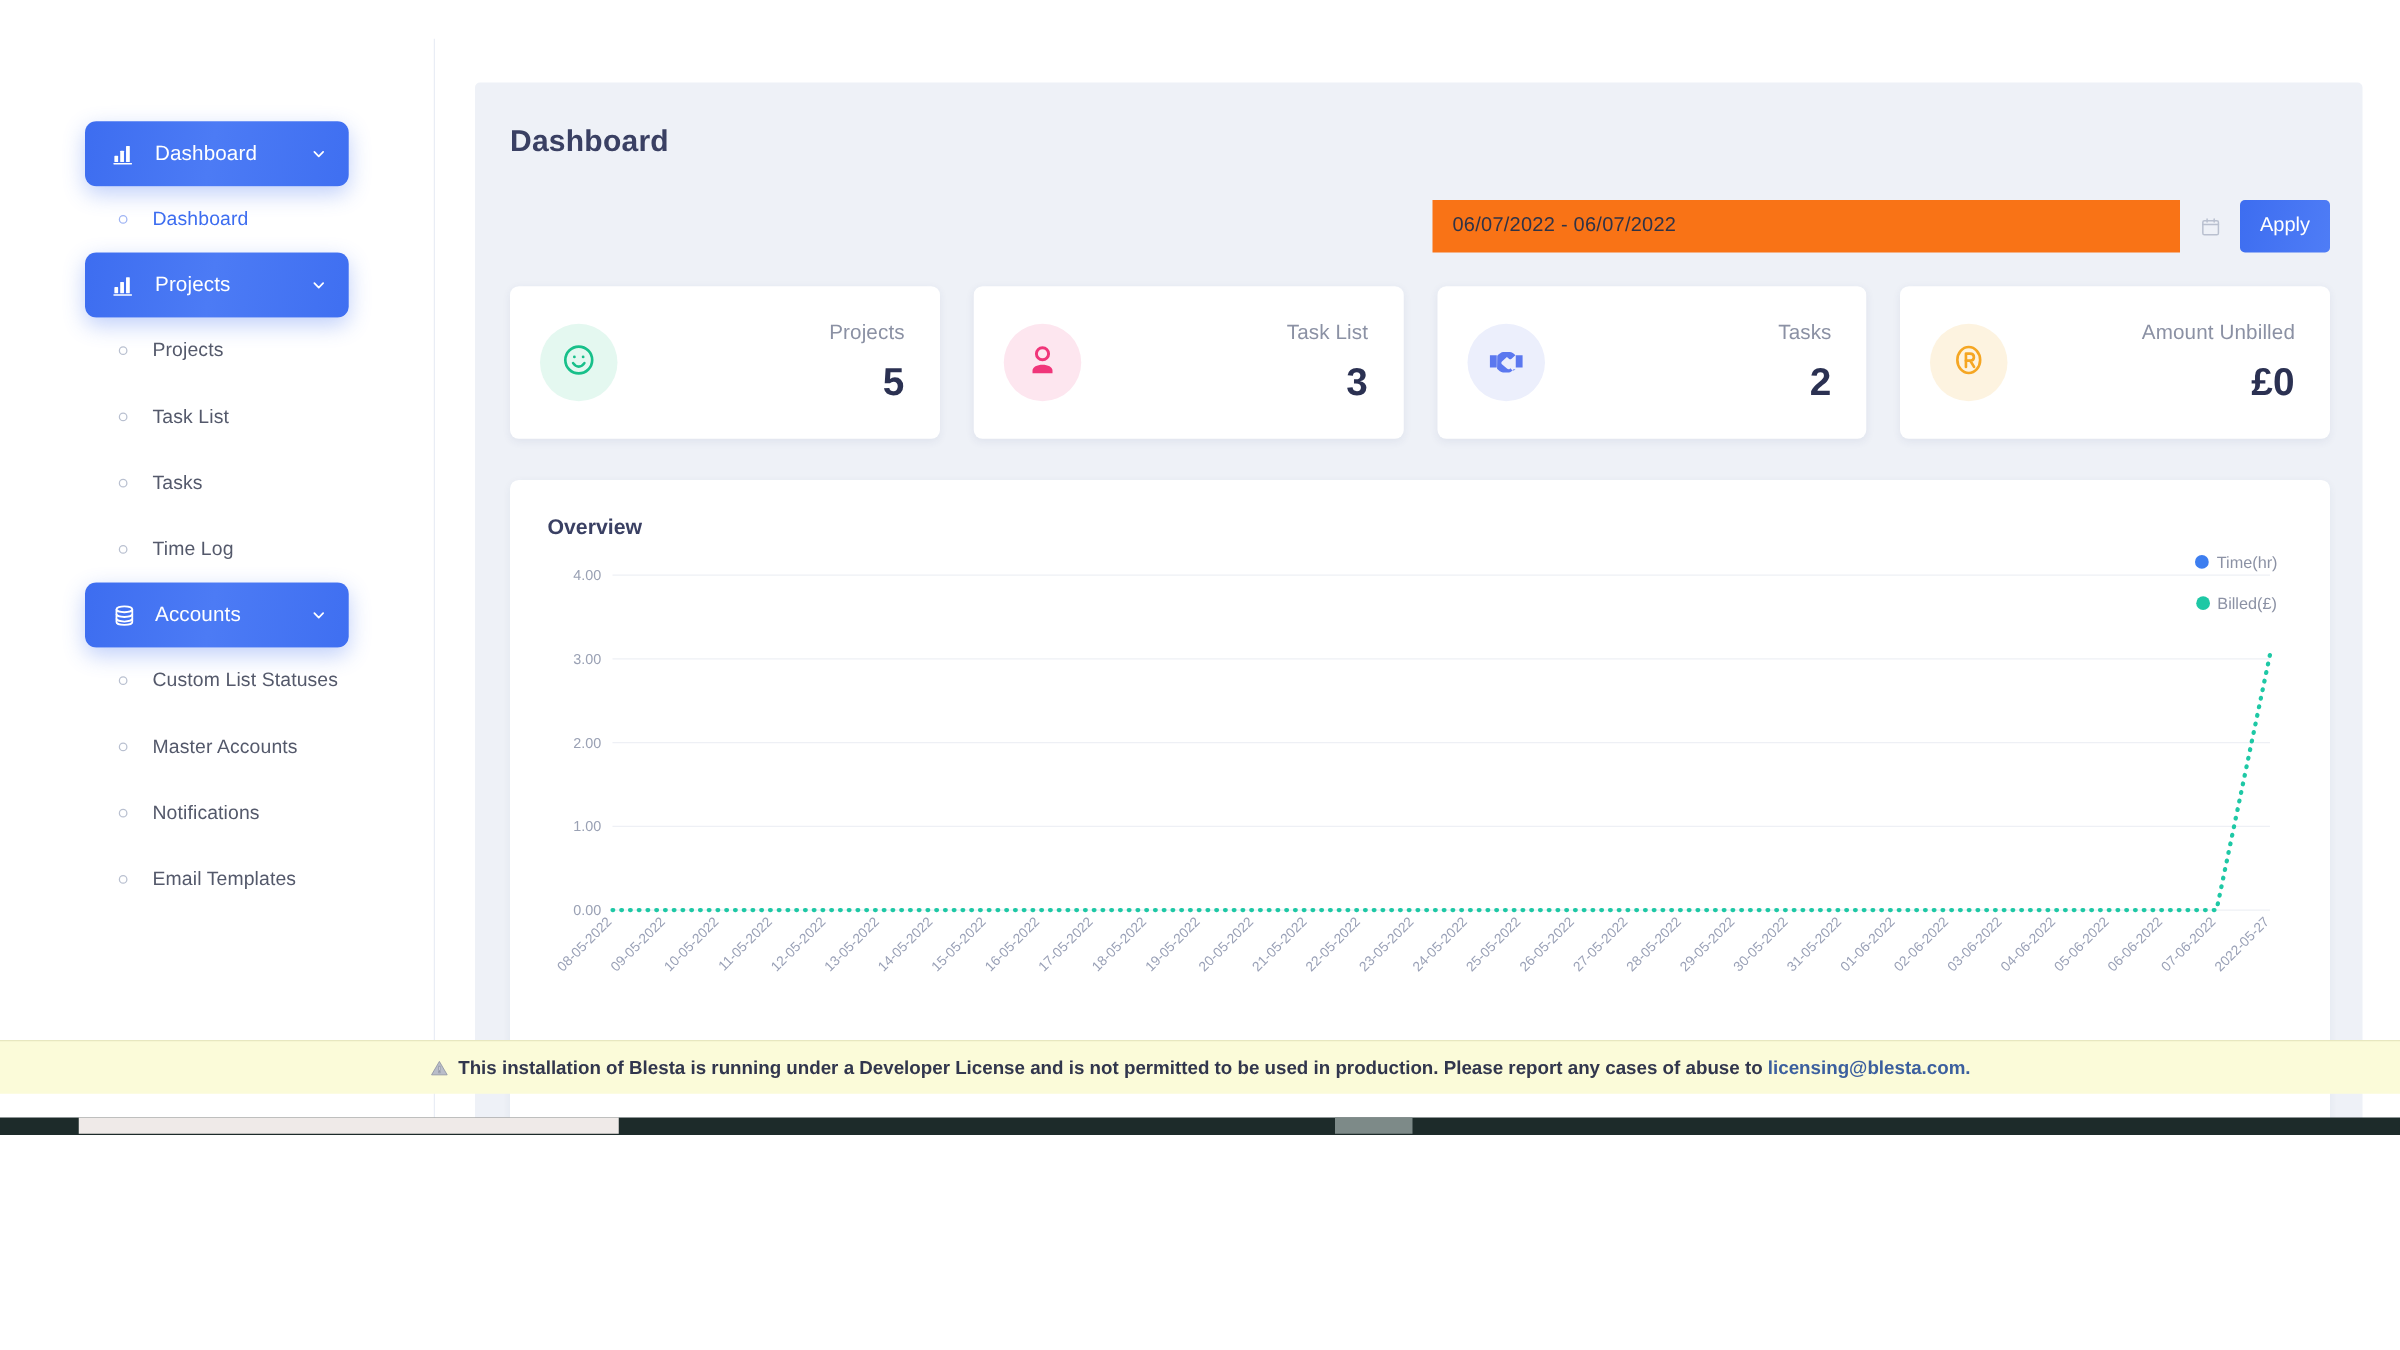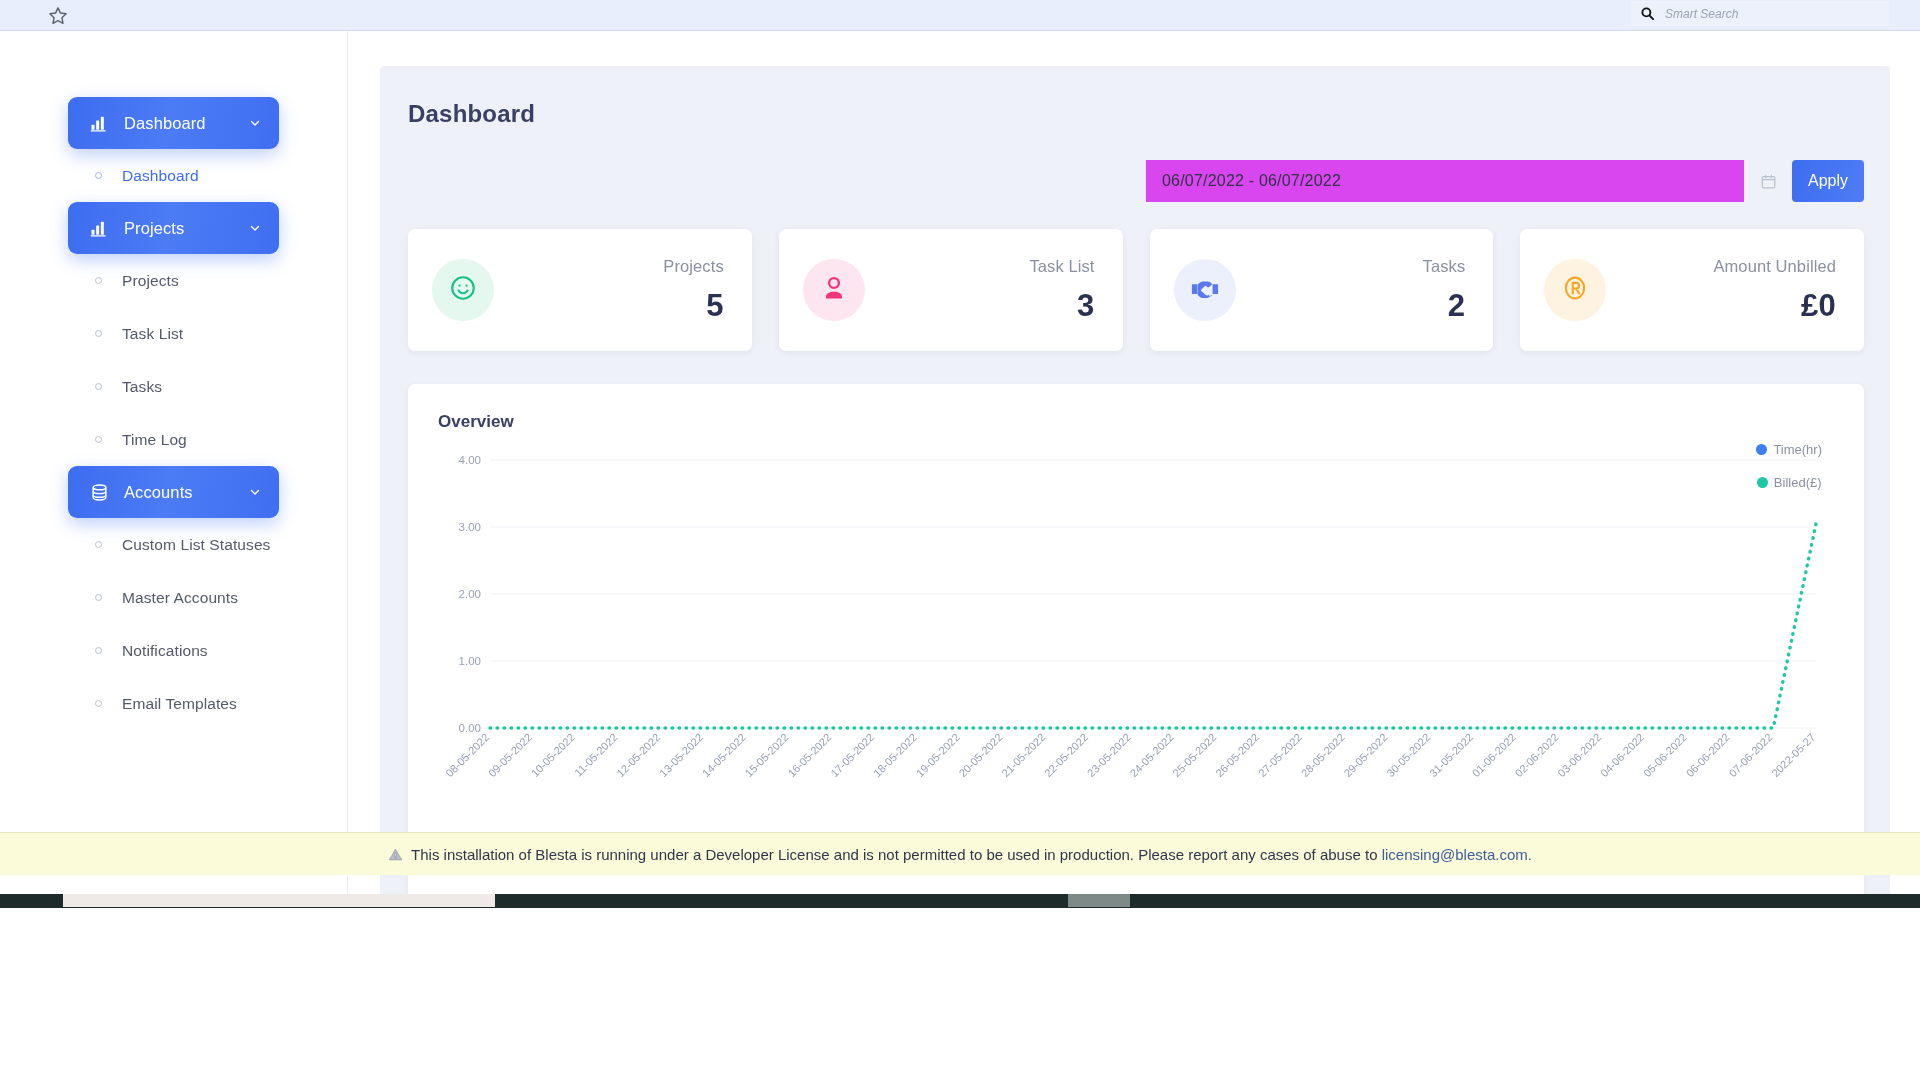--- a/index.html
+++ b/index.html
@@ -295,24 +295,6 @@
 
 <div id="app">
 
-  <div id="topbar">
-
-    <div id="star-btn">
-      <svg width="22" height="22" viewBox="0 0 24 24" fill="none" stroke="#5c6272" stroke-width="1.6" stroke-linejoin="round">
-        <path d="M12 3.2l2.7 5.6 6.1.85-4.45 4.3 1.07 6.05L12 17.15 6.58 20l1.07-6.05L3.2 9.65l6.1-.85z"></path>
-      </svg>
-    </div>
-
-    <div id="searchbox">
-      <span class="mag">
-        <svg width="15" height="15" viewBox="0 0 24 24" fill="none" stroke="#111318" stroke-width="3" stroke-linecap="round">
-          <circle cx="10.2" cy="10.2" r="6.4"></circle>
-          <line x1="15.2" y1="15.2" x2="21" y2="21"></line>
-        </svg>
-      </span>
-      <input id="search-input" type="text" placeholder="Smart Search" style="">
-    </div>
-  </div>
 
   <div id="body-area">
 

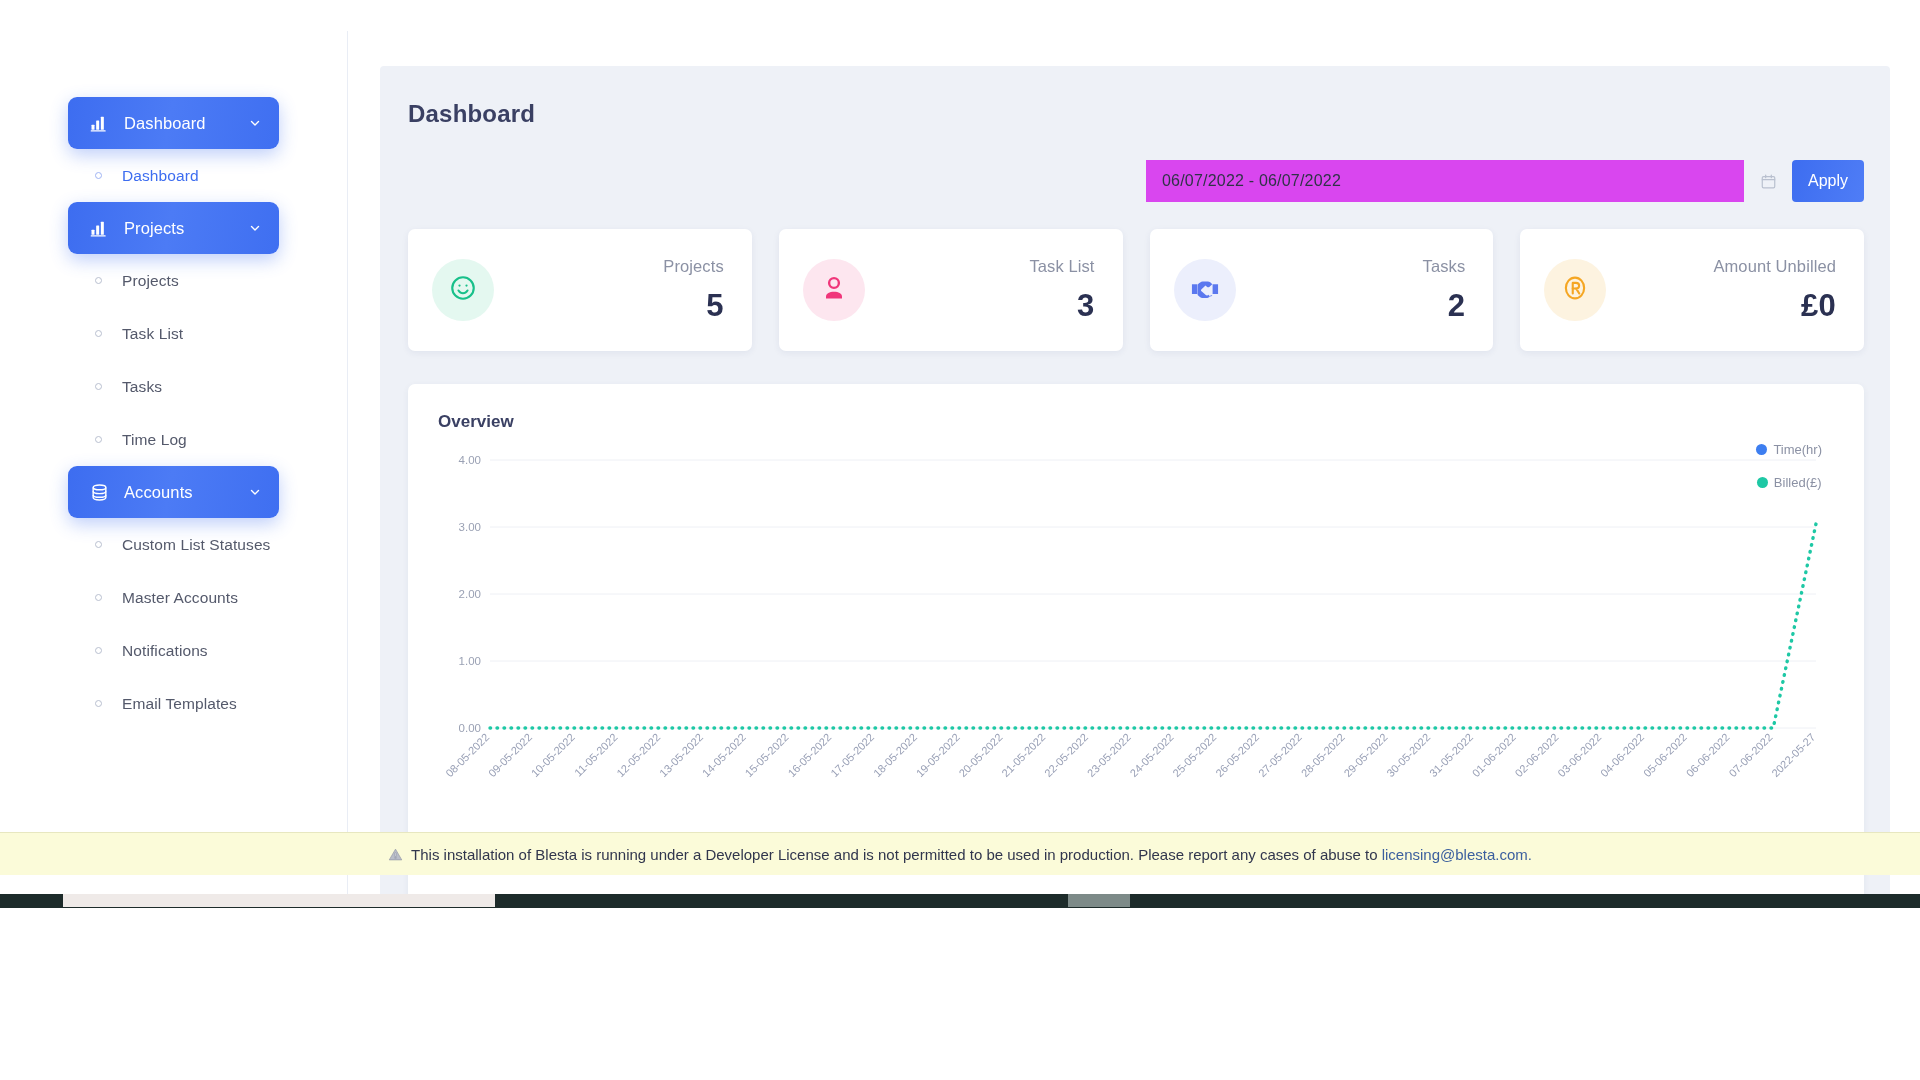--- a/index.html
+++ b/index.html
@@ -156,7 +156,7 @@
   }
   #daterange-input {
     flex: 1 1 auto;
-    background: #d946ef;
+    background: #f97316;
     border: none; outline: none;
     font-family: "Liberation Sans", sans-serif;
     font-size: 16px;

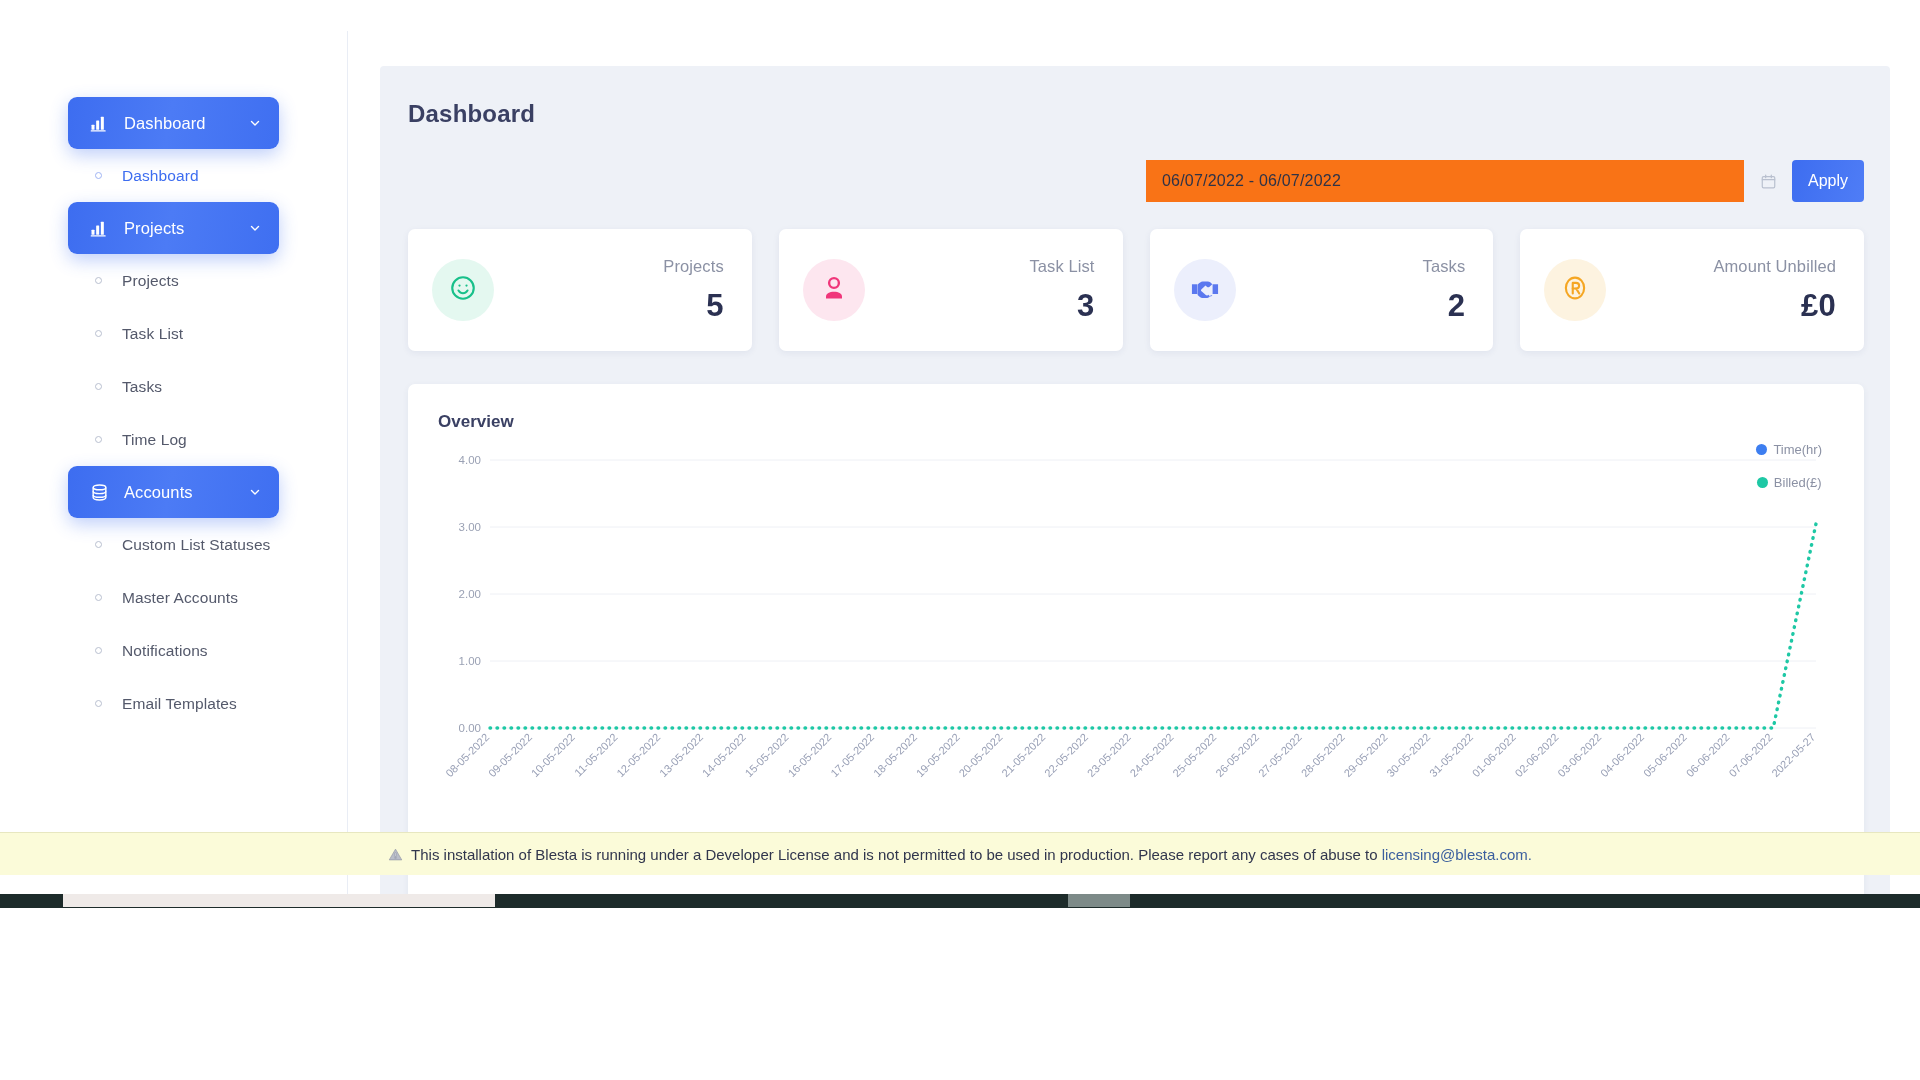--- a/index.html
+++ b/index.html
@@ -257,7 +257,7 @@
     width: 1920px; height: 43px;
     background: #fbfbd9;
     border-top: 1px solid #e7e7c0;
-    display: flex; align-items: center; justify-content: center;
+    display: flex; align-items: center; justify-content: center; font-weight: bold;
   }
   #notice .warn-ico {
     width: 15px; height: 15px;

